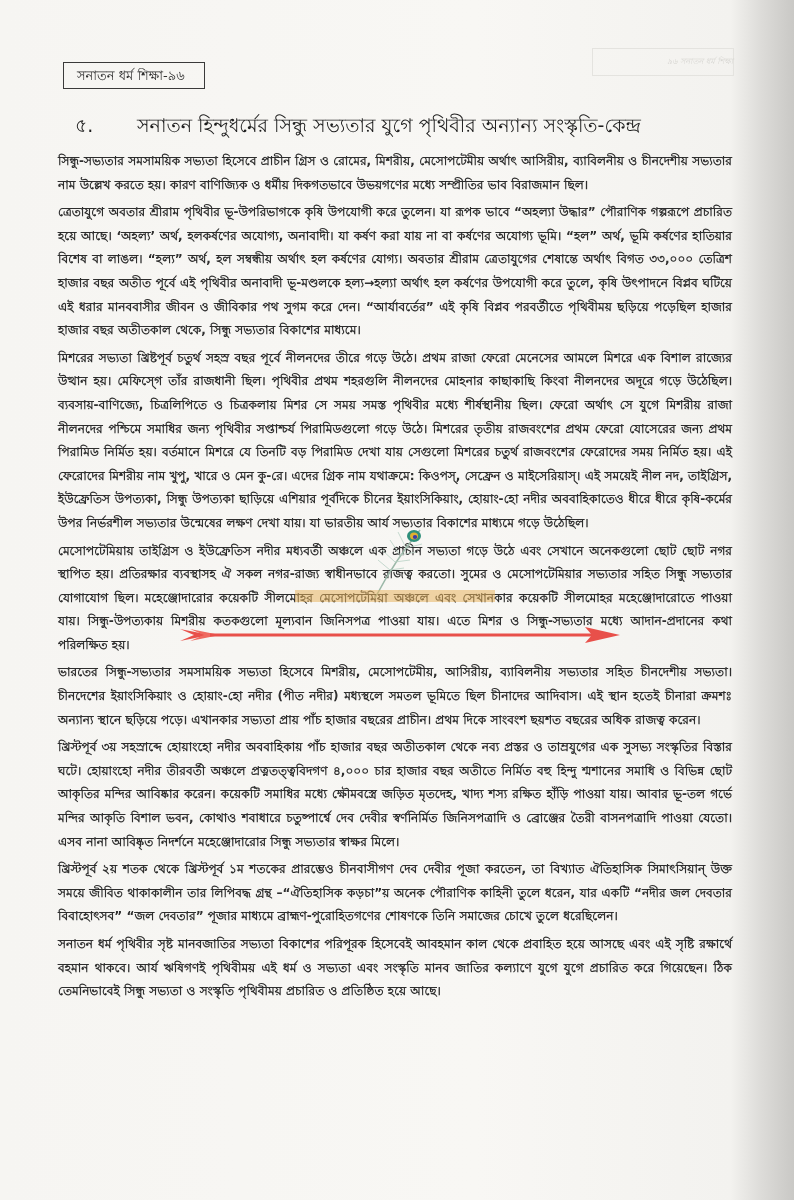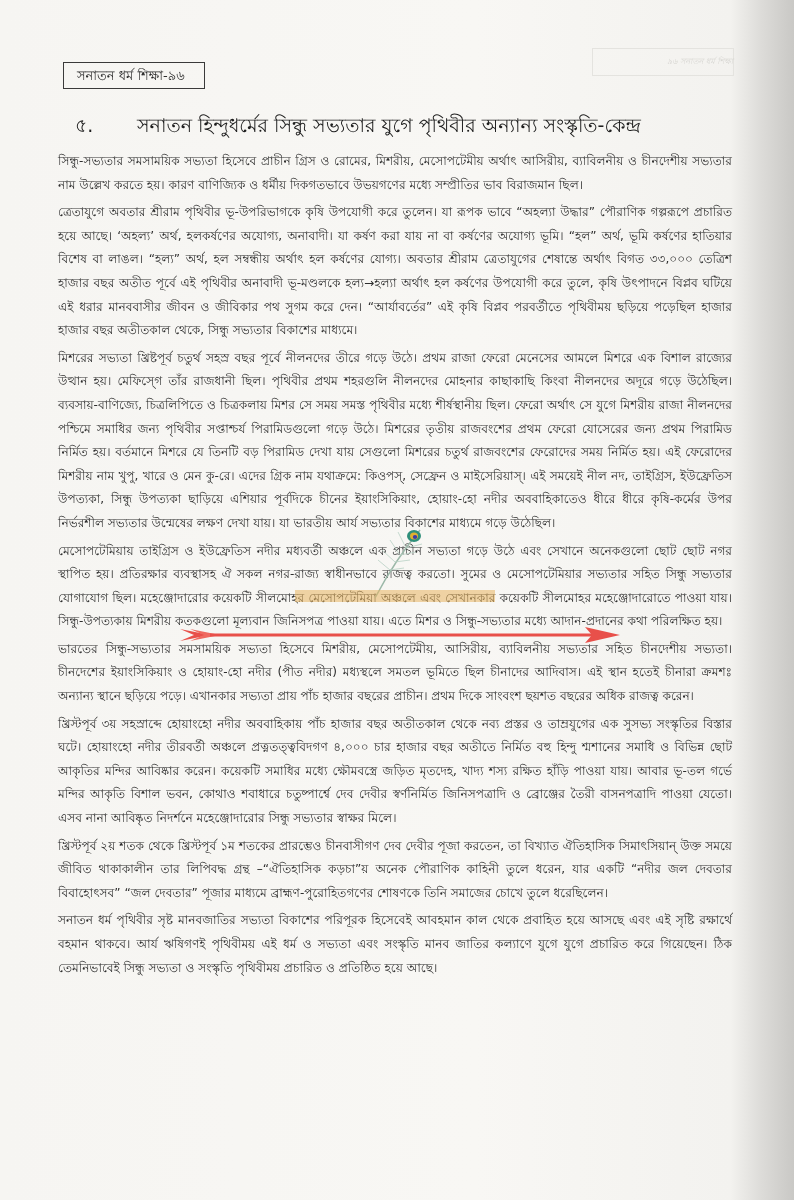--- a/index.html
+++ b/index.html
@@ -34,7 +34,7 @@
     font-size: 12.1px; line-height: 23.6px; color: #2e2e2e;
     text-align: justify;
   }
-  .body p { margin: 0 16px 4px 0; }
+  .body p { margin: 0 16px 4px 0; font-weight: bold; }
   .watermark {
     position: absolute; left: 180px; top: 520px; width: 440px; height: 150px;
     pointer-events: none;

